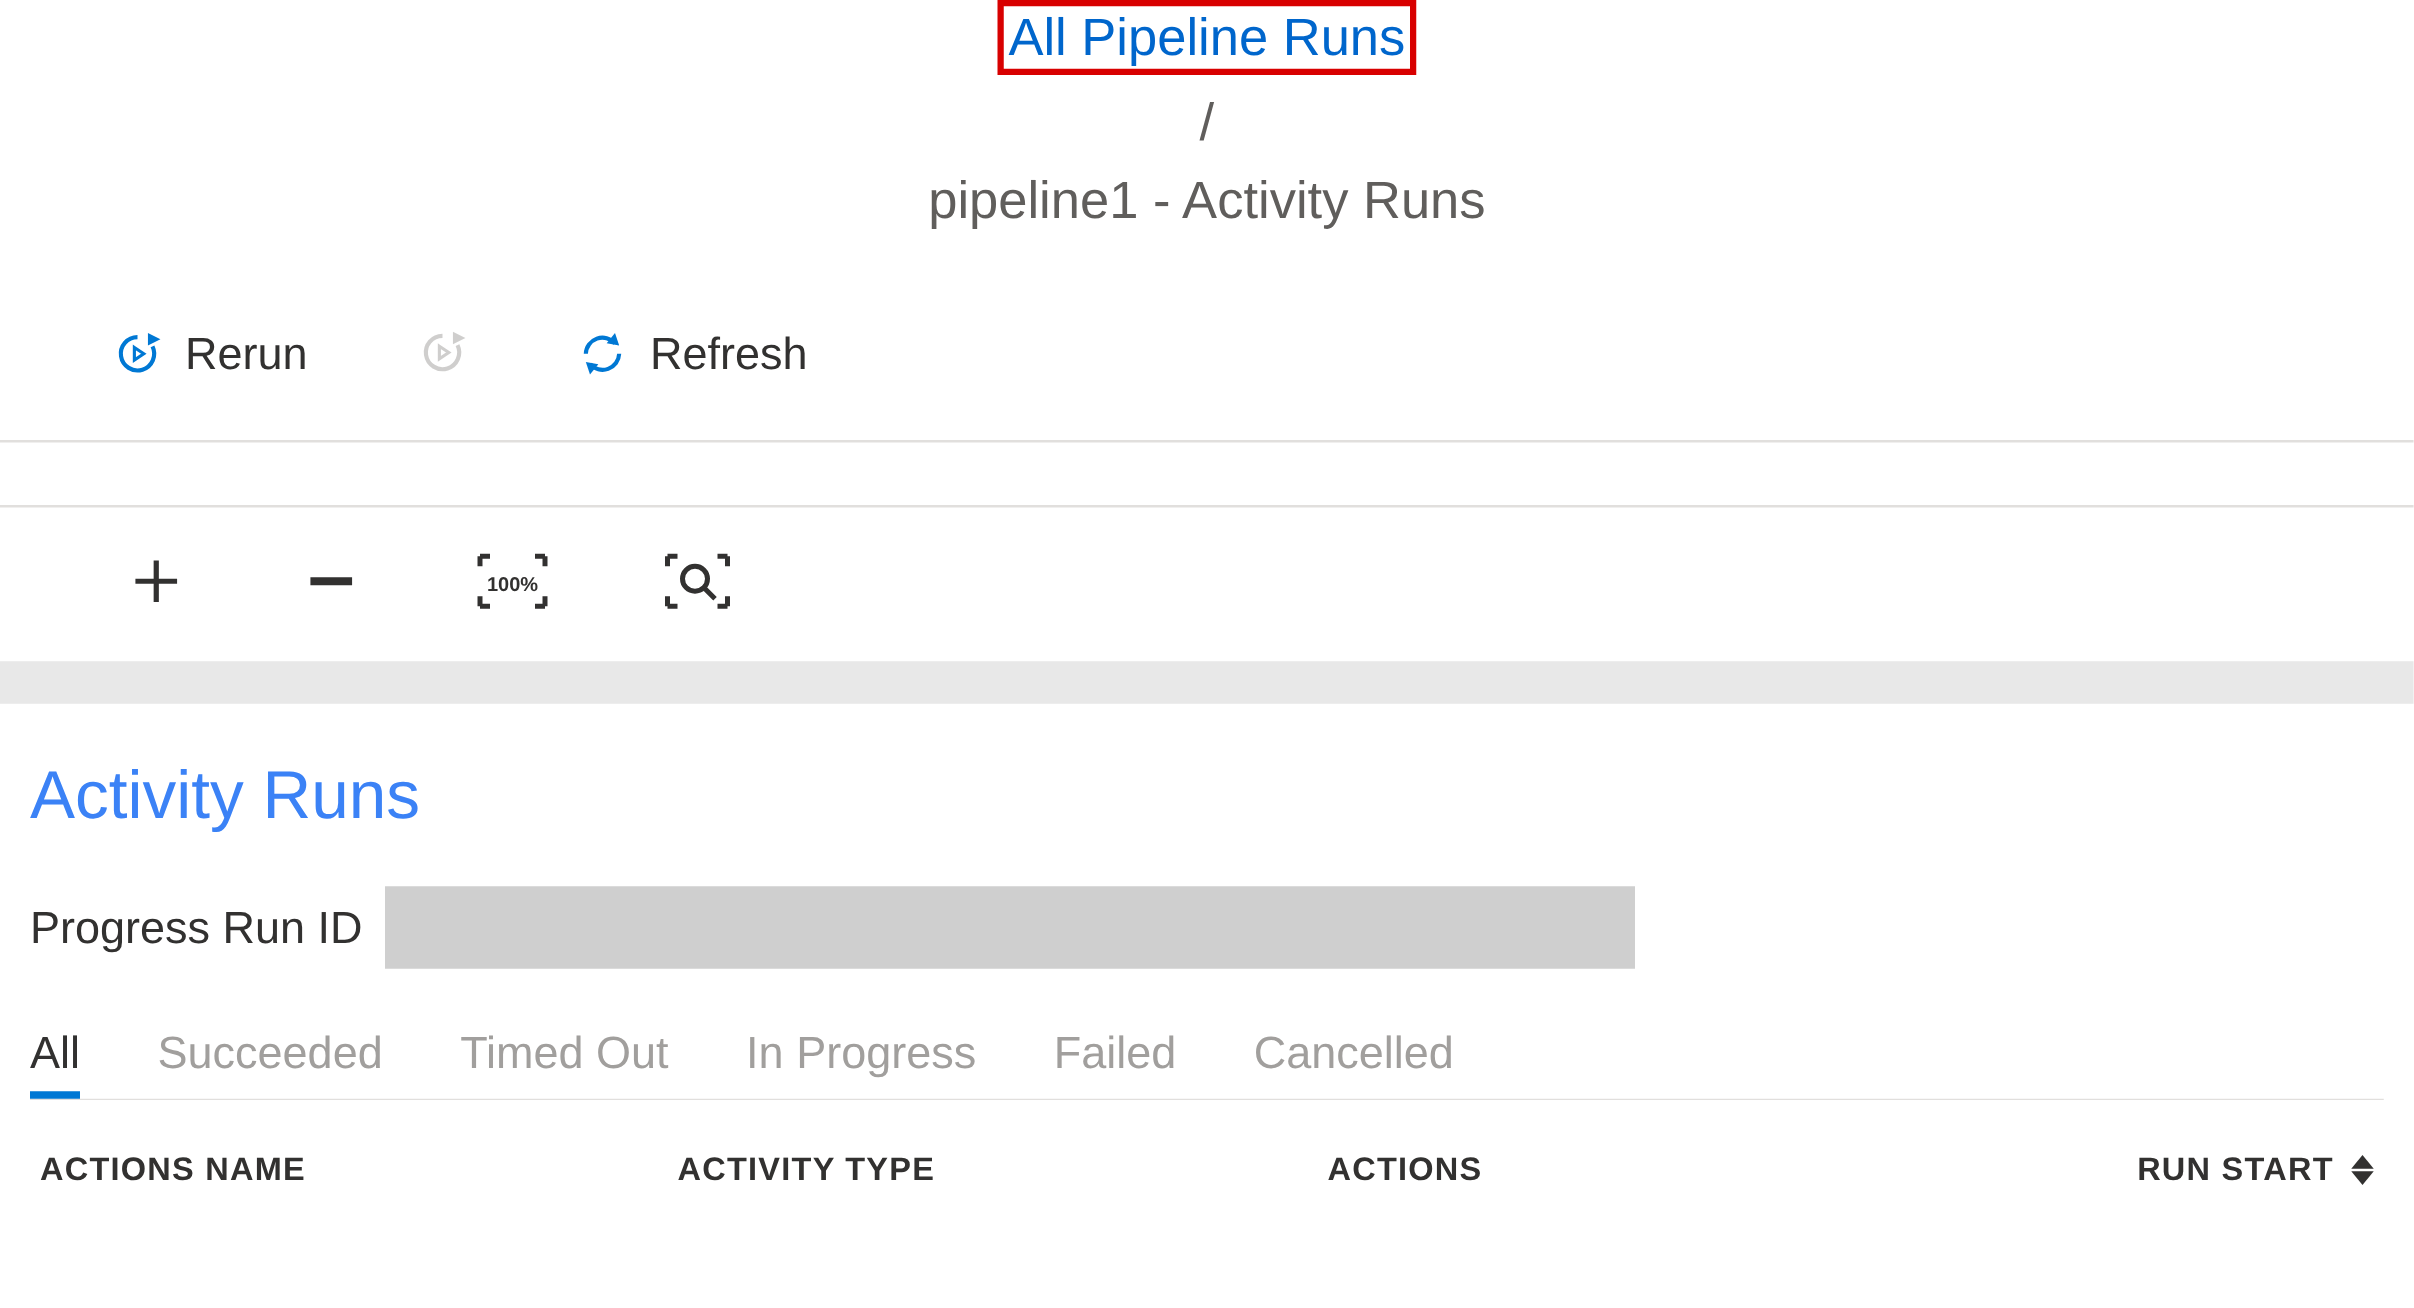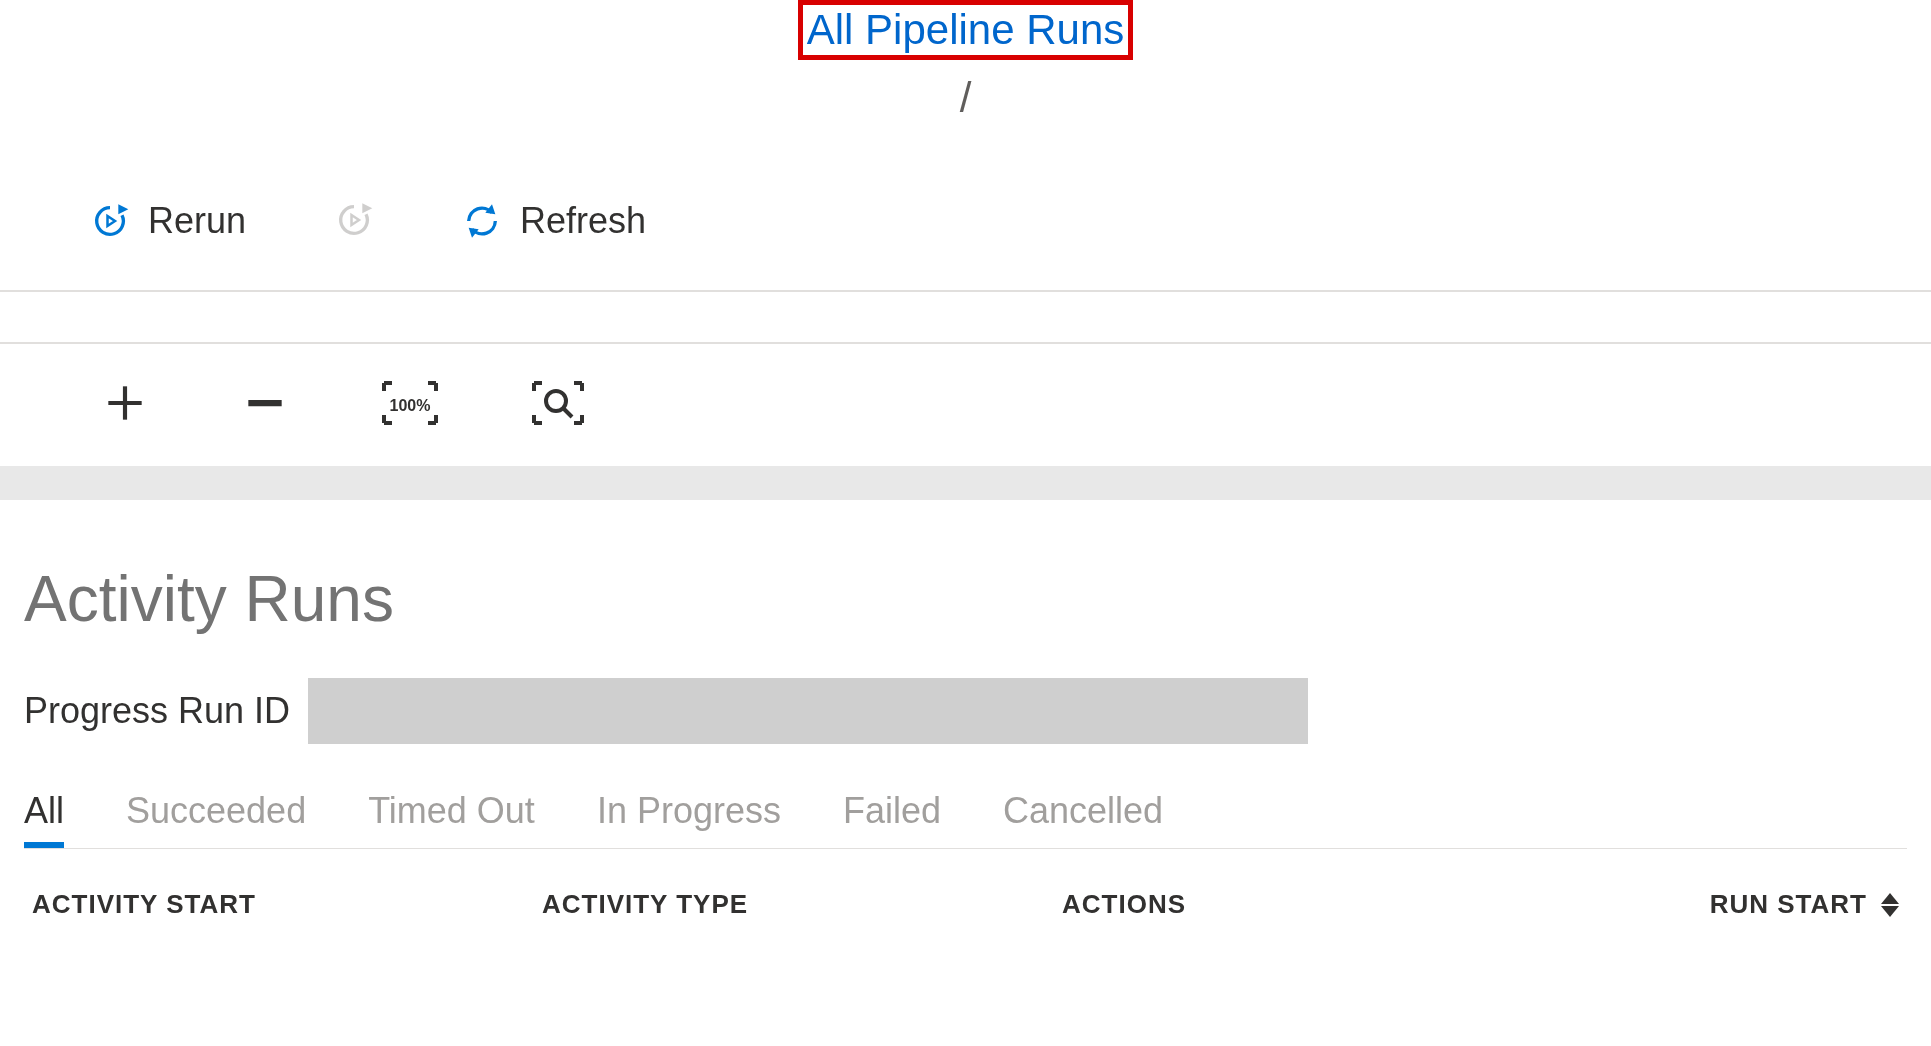--- a/index.html
+++ b/index.html
@@ -167,6 +167,7 @@
 <div class="breadcrumb">
   <span class="breadcrumb-link">All Pipeline Runs</span>
   <span class="breadcrumb-sep">/</span>
+  <span class="breadcrumb-current">pipeline1 - Activity Runs</span>
 </div>
 
 <div class="toolbar">

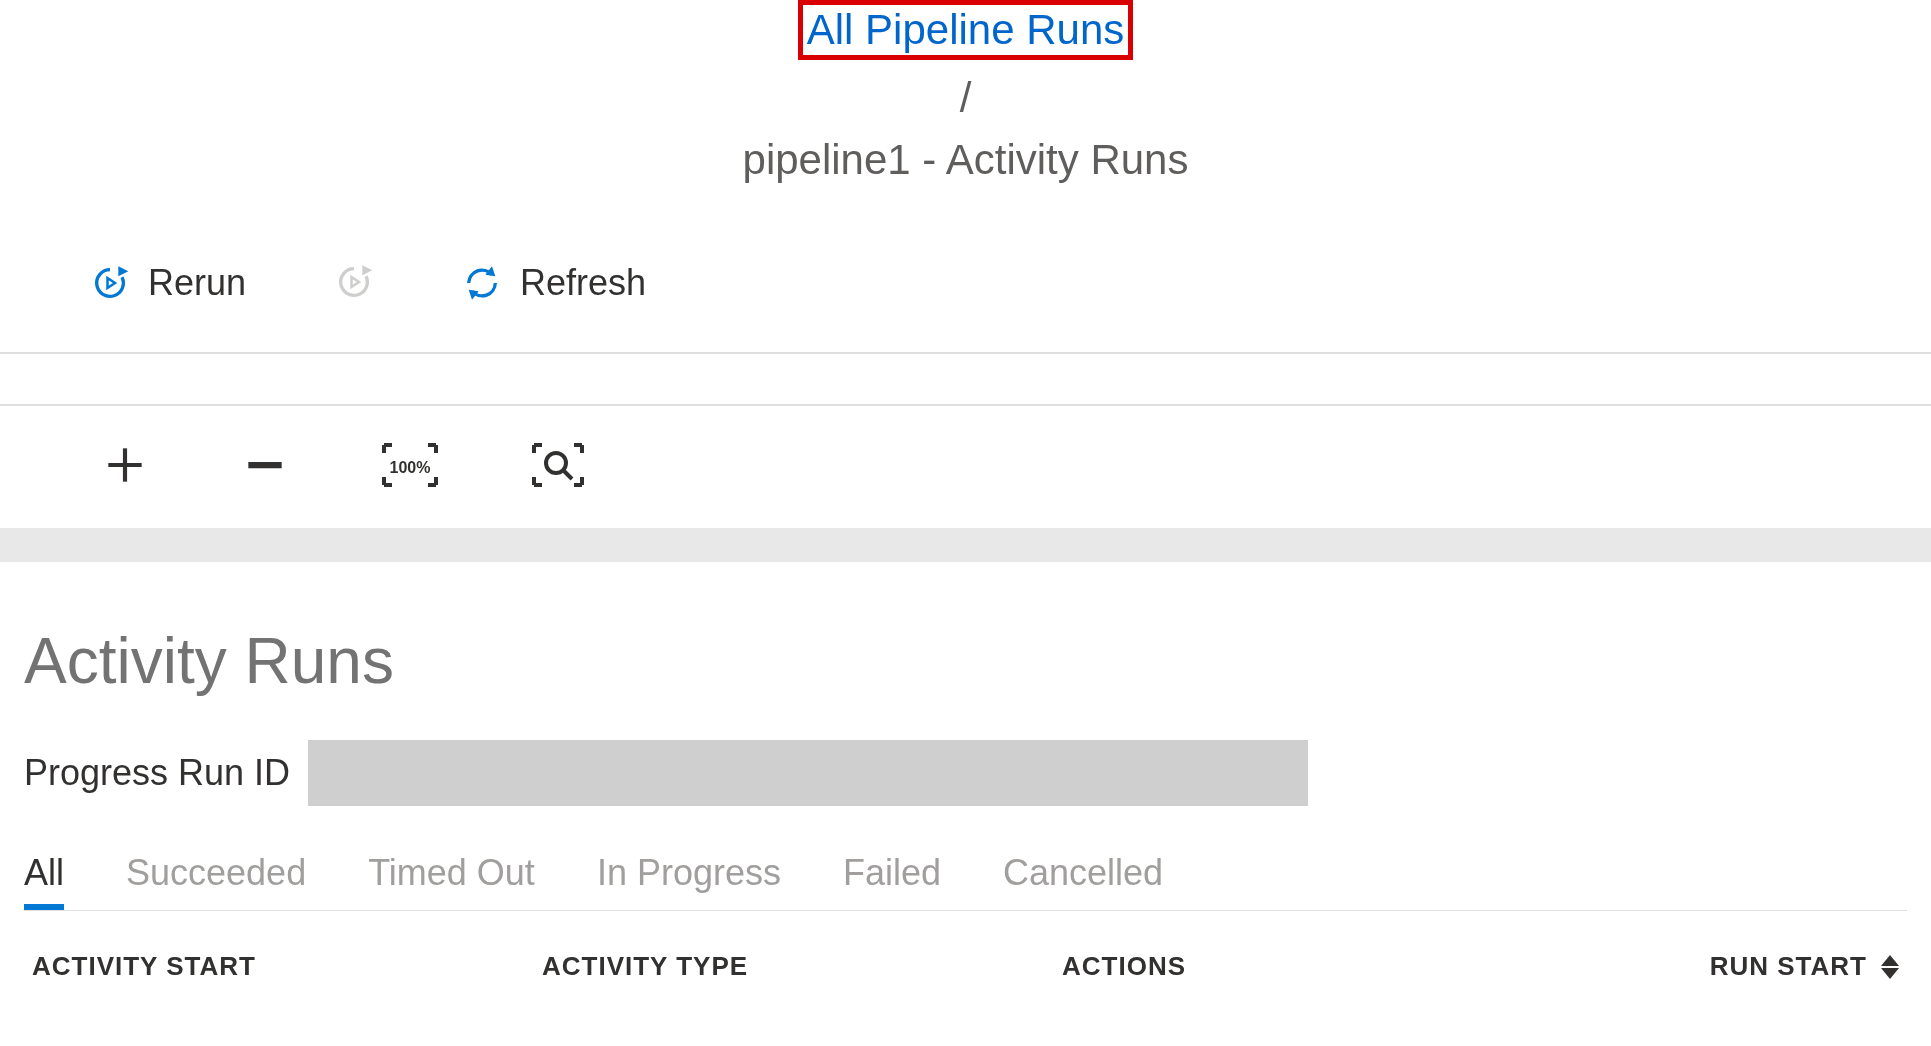--- a/index.html
+++ b/index.html
@@ -88,10 +88,10 @@
     padding: 0 24px;
   }
   .section-title {
-    font-size: 64px;
+    font-size: 54px;
     font-weight: 400;
-    margin: 62px 0 42px 0;
-    color: #737373;
+    margin: 42px 0 42px 0;
+    color: #3b82f6;
   }
   .runid-row {
     display: flex;

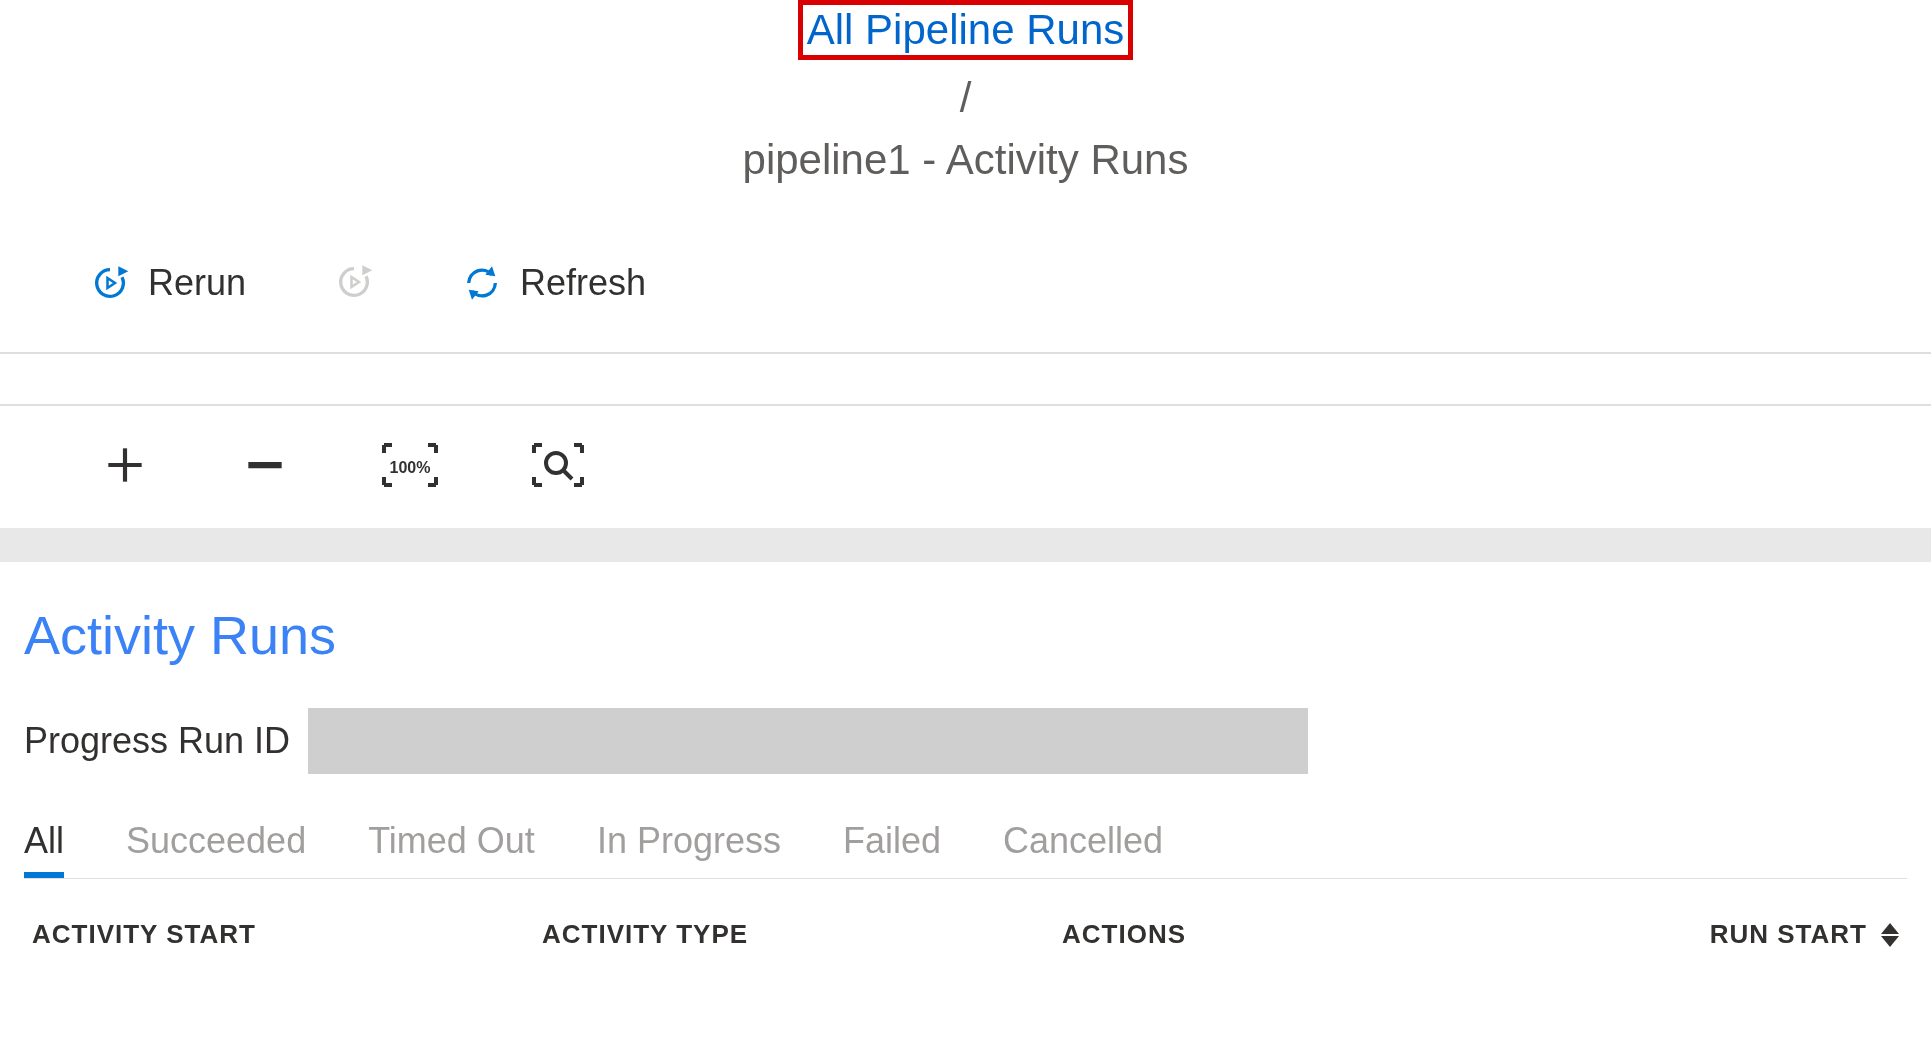--- a/index.html
+++ b/index.html
@@ -259,7 +259,7 @@
   </div>
 
   <div class="table-header">
-    <div class="th name">ACTIVITY START</div>
+    <div class="th name">ACTIONS NAME</div>
     <div class="th type">ACTIVITY TYPE</div>
     <div class="th act">ACTIONS</div>
     <div class="th start">

